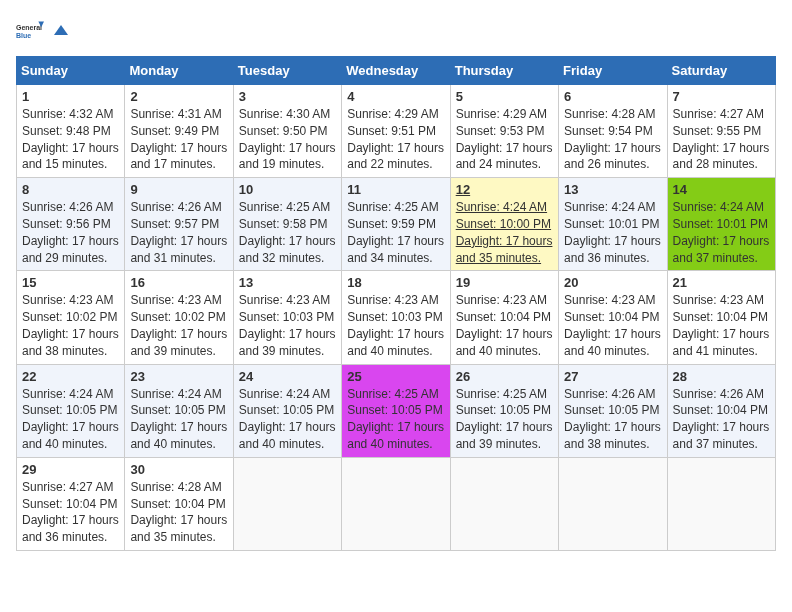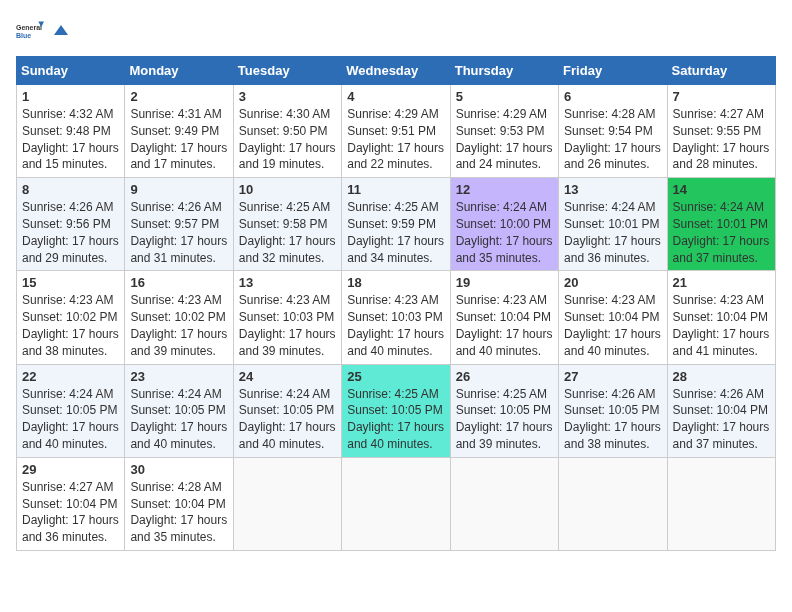--- a/index.html
+++ b/index.html
@@ -175,7 +175,7 @@
           <span class="day-number">11</span>
           <div class="day-info">Sunrise: 4:25 AM<br>Sunset: 9:59 PM<br>Daylight: 17 hours and 34 minutes.</div>
         </td>
-        <td style="background: #c4b5fd;">
+        <td style="background: #fef9c3; text-decoration: underline;">
           <span class="day-number">12</span>
           <div class="day-info">Sunrise: 4:24 AM<br>Sunset: 10:00 PM<br>Daylight: 17 hours and 35 minutes.</div>
         </td>

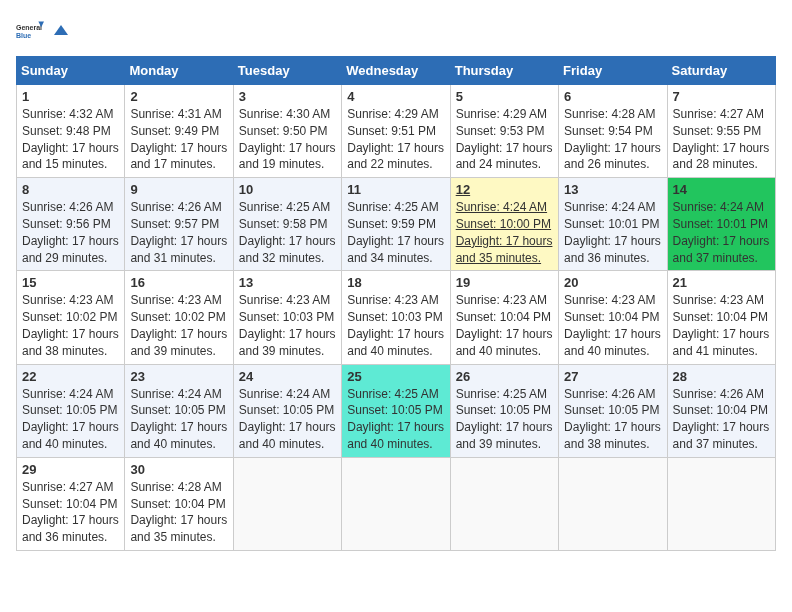--- a/index.html
+++ b/index.html
@@ -183,7 +183,7 @@
           <span class="day-number">13</span>
           <div class="day-info">Sunrise: 4:24 AM<br>Sunset: 10:01 PM<br>Daylight: 17 hours and 36 minutes.</div>
         </td>
-        <td style="background: #22c55e;">
+        <td style="background: #84cc16;">
           <span class="day-number">14</span>
           <div class="day-info">Sunrise: 4:24 AM<br>Sunset: 10:01 PM<br>Daylight: 17 hours and 37 minutes.</div>
         </td>

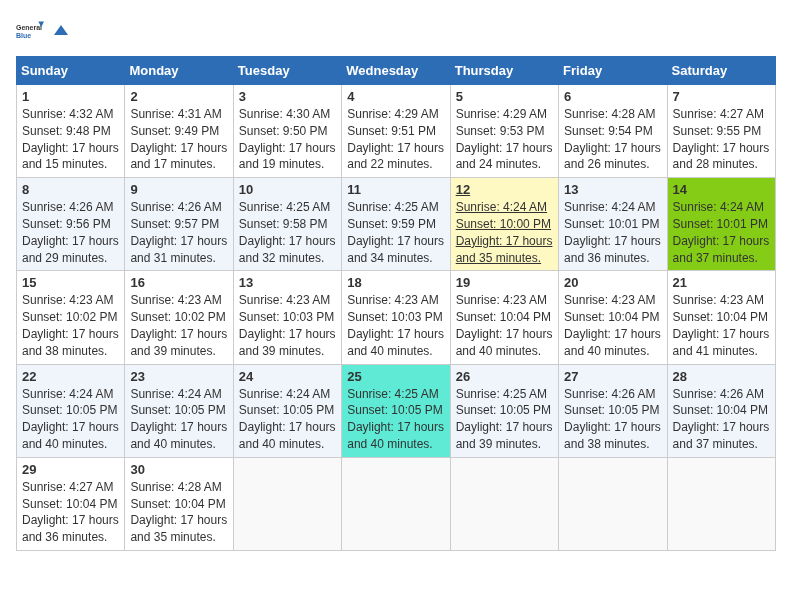--- a/index.html
+++ b/index.html
@@ -231,7 +231,7 @@
           <span class="day-number">24</span>
           <div class="day-info">Sunrise: 4:24 AM<br>Sunset: 10:05 PM<br>Daylight: 17 hours and 40 minutes.</div>
         </td>
-        <td style="background: #5eead4; margin-top: 24px;">
+        <td style="background: #d946ef; margin-top: 24px;">
           <span class="day-number">25</span>
           <div class="day-info">Sunrise: 4:25 AM<br>Sunset: 10:05 PM<br>Daylight: 17 hours and 40 minutes.</div>
         </td>

